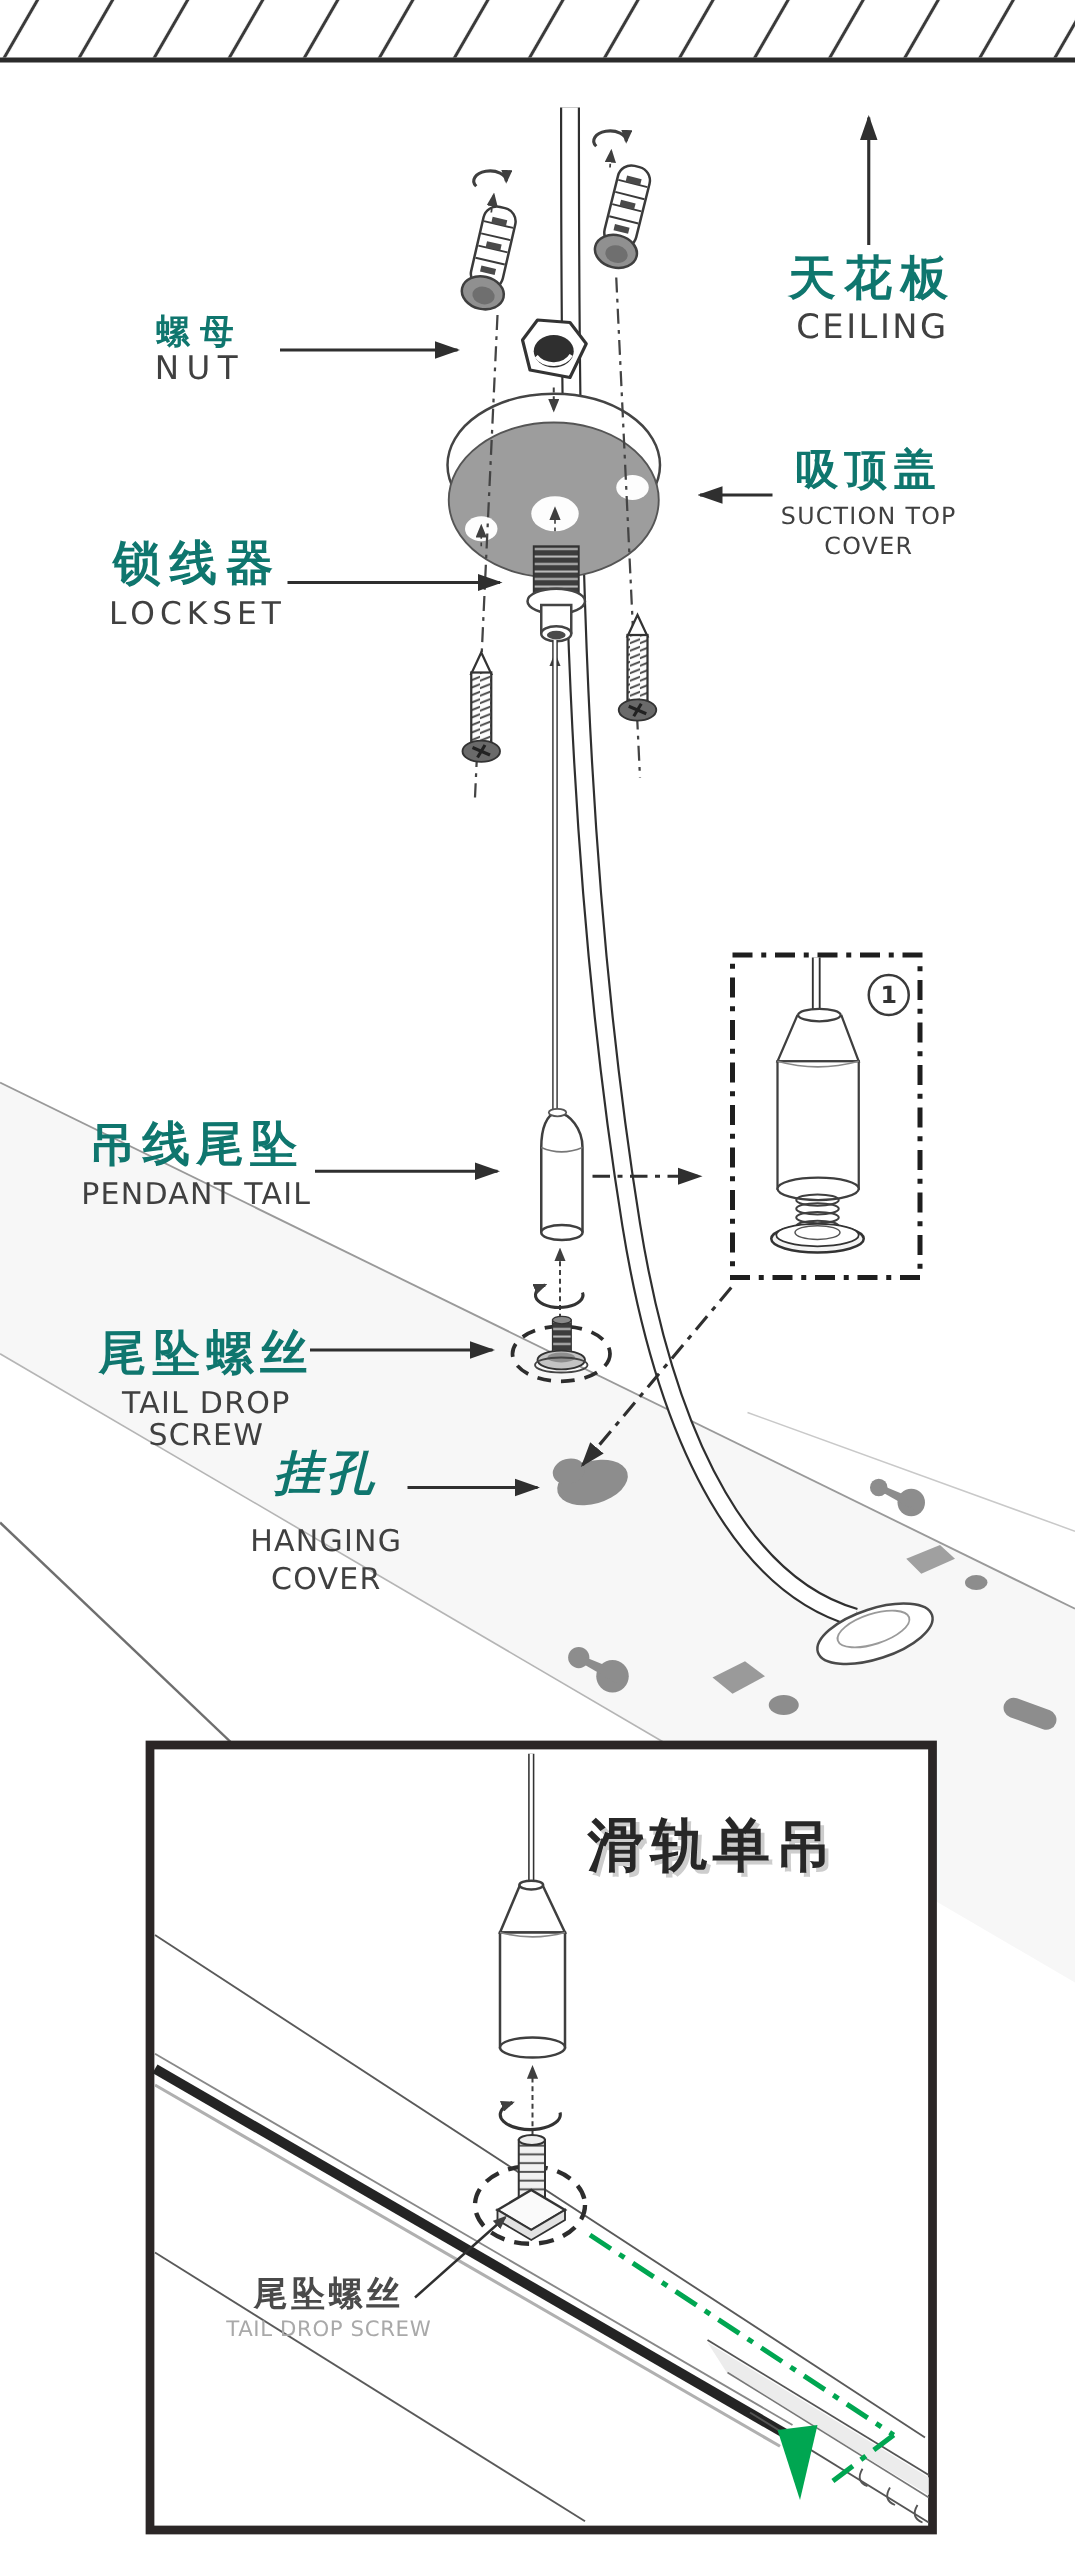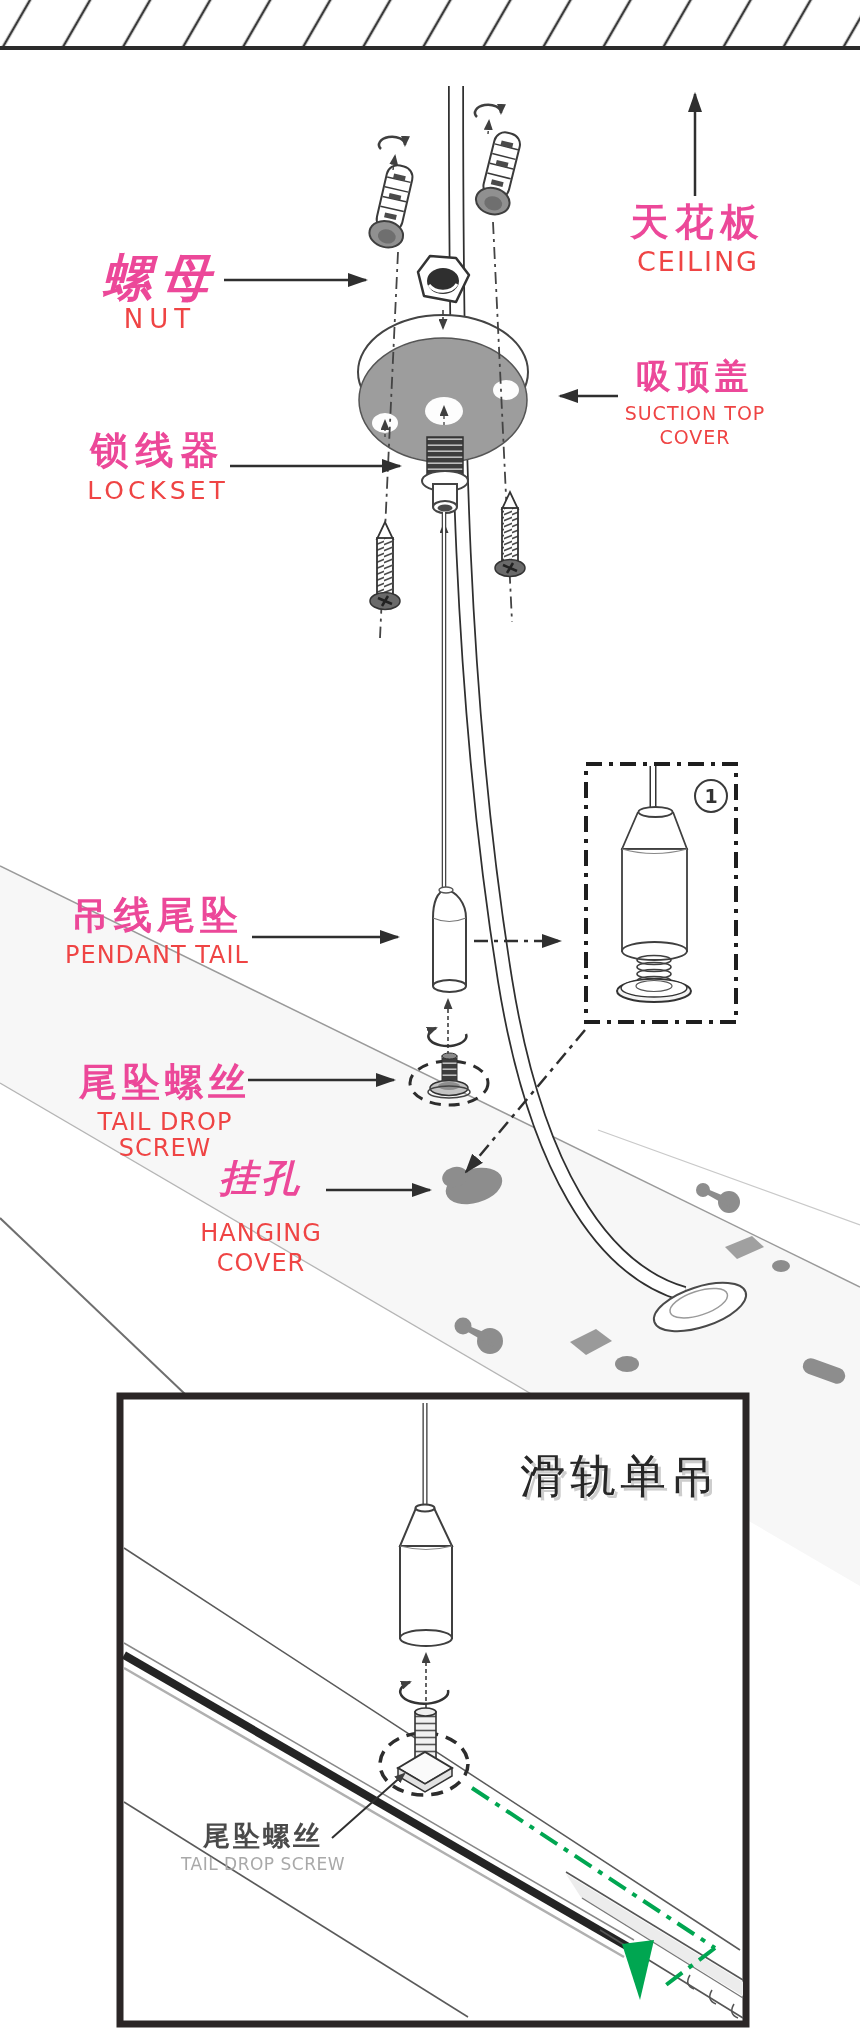--- a/index.html
+++ b/index.html
@@ -7,7 +7,7 @@
          font-family:"DejaVu Sans","Liberation Sans",sans-serif;}
   #art{position:absolute;left:0;top:0;}
   .lbl{position:absolute;text-align:center;line-height:1.06;}
-  .zh{color:#ec4899;font-weight:700;}
+  .zh{color:#0f766e;font-weight:700;}
   .en{color:#ef4444;font-weight:400;}
   .lbl-nut .zh{font-size:50px;letter-spacing:8px;font-style:italic;}
   .lbl-nut .en{font-size:26px;letter-spacing:6px;margin-top:1px;}

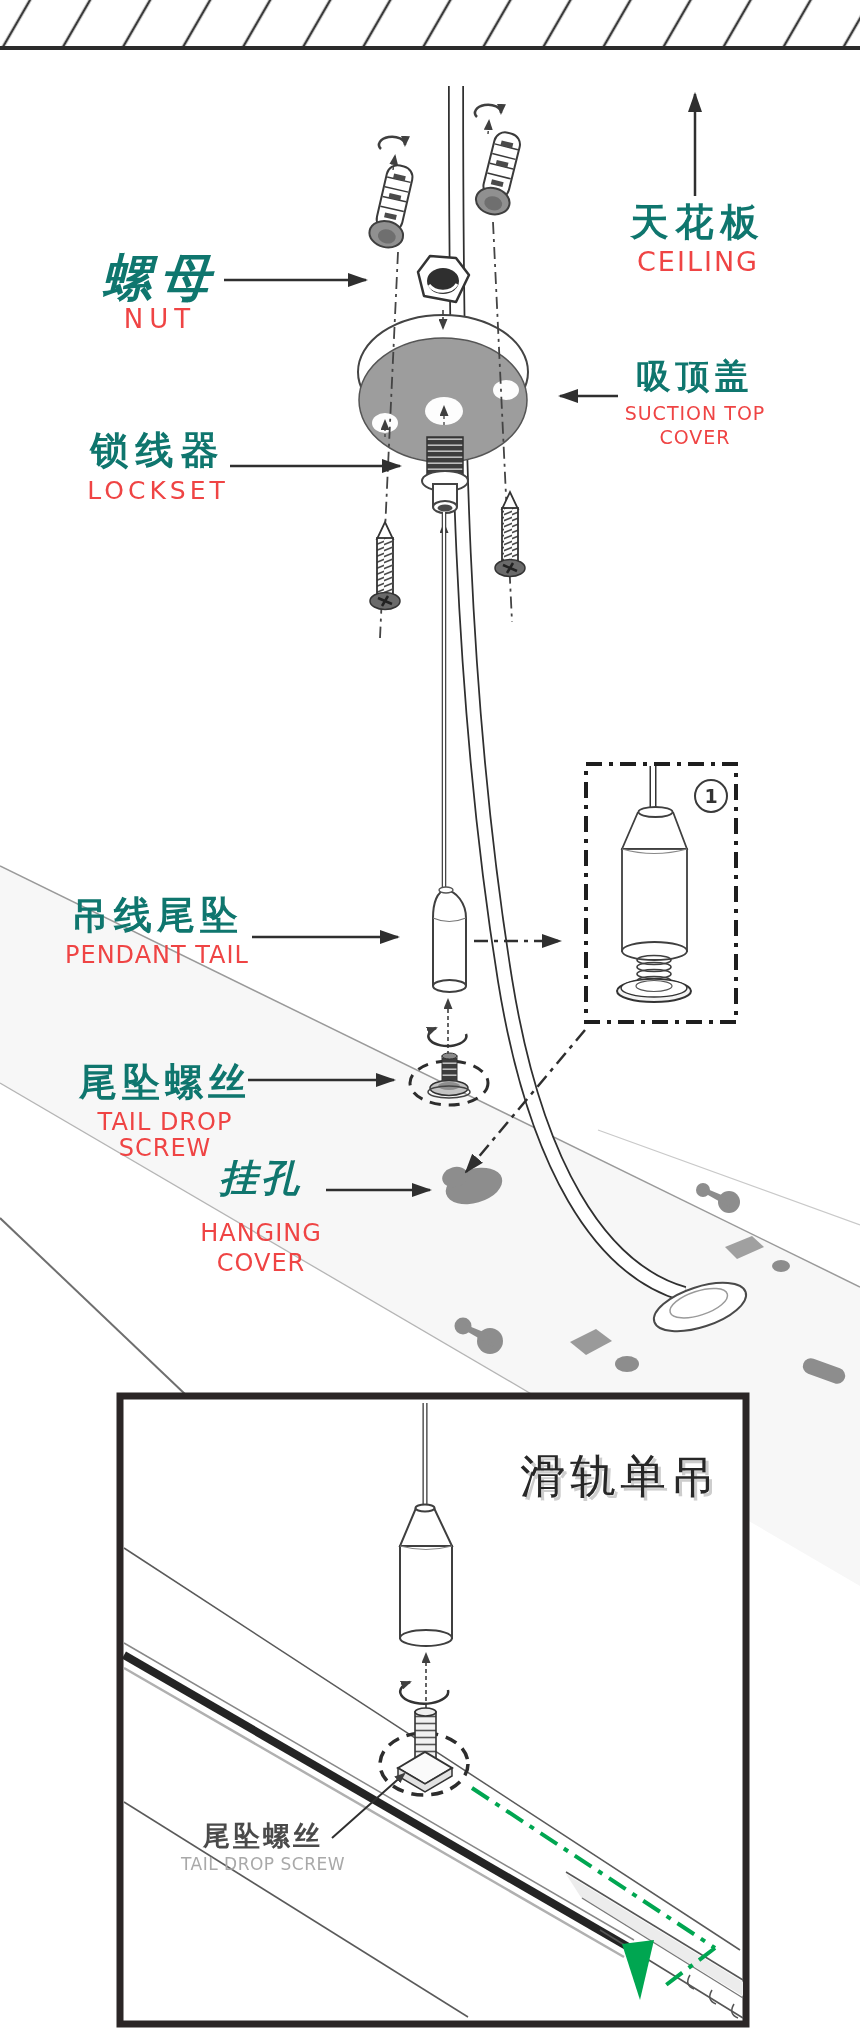--- a/index.html
+++ b/index.html
@@ -9,7 +9,7 @@
   .lbl{position:absolute;text-align:center;line-height:1.06;}
   .zh{color:#0f766e;font-weight:700;}
   .en{color:#ef4444;font-weight:400;}
-  .lbl-nut .zh{font-size:50px;letter-spacing:8px;font-style:italic;}
+  .lbl-nut .zh{font-size:27px;letter-spacing:8px;}
   .lbl-nut .en{font-size:26px;letter-spacing:6px;margin-top:1px;}
   .lbl-lockset .zh{font-size:38px;letter-spacing:7px;}
   .lbl-lockset .en{font-size:25px;letter-spacing:4px;margin-top:8px;}

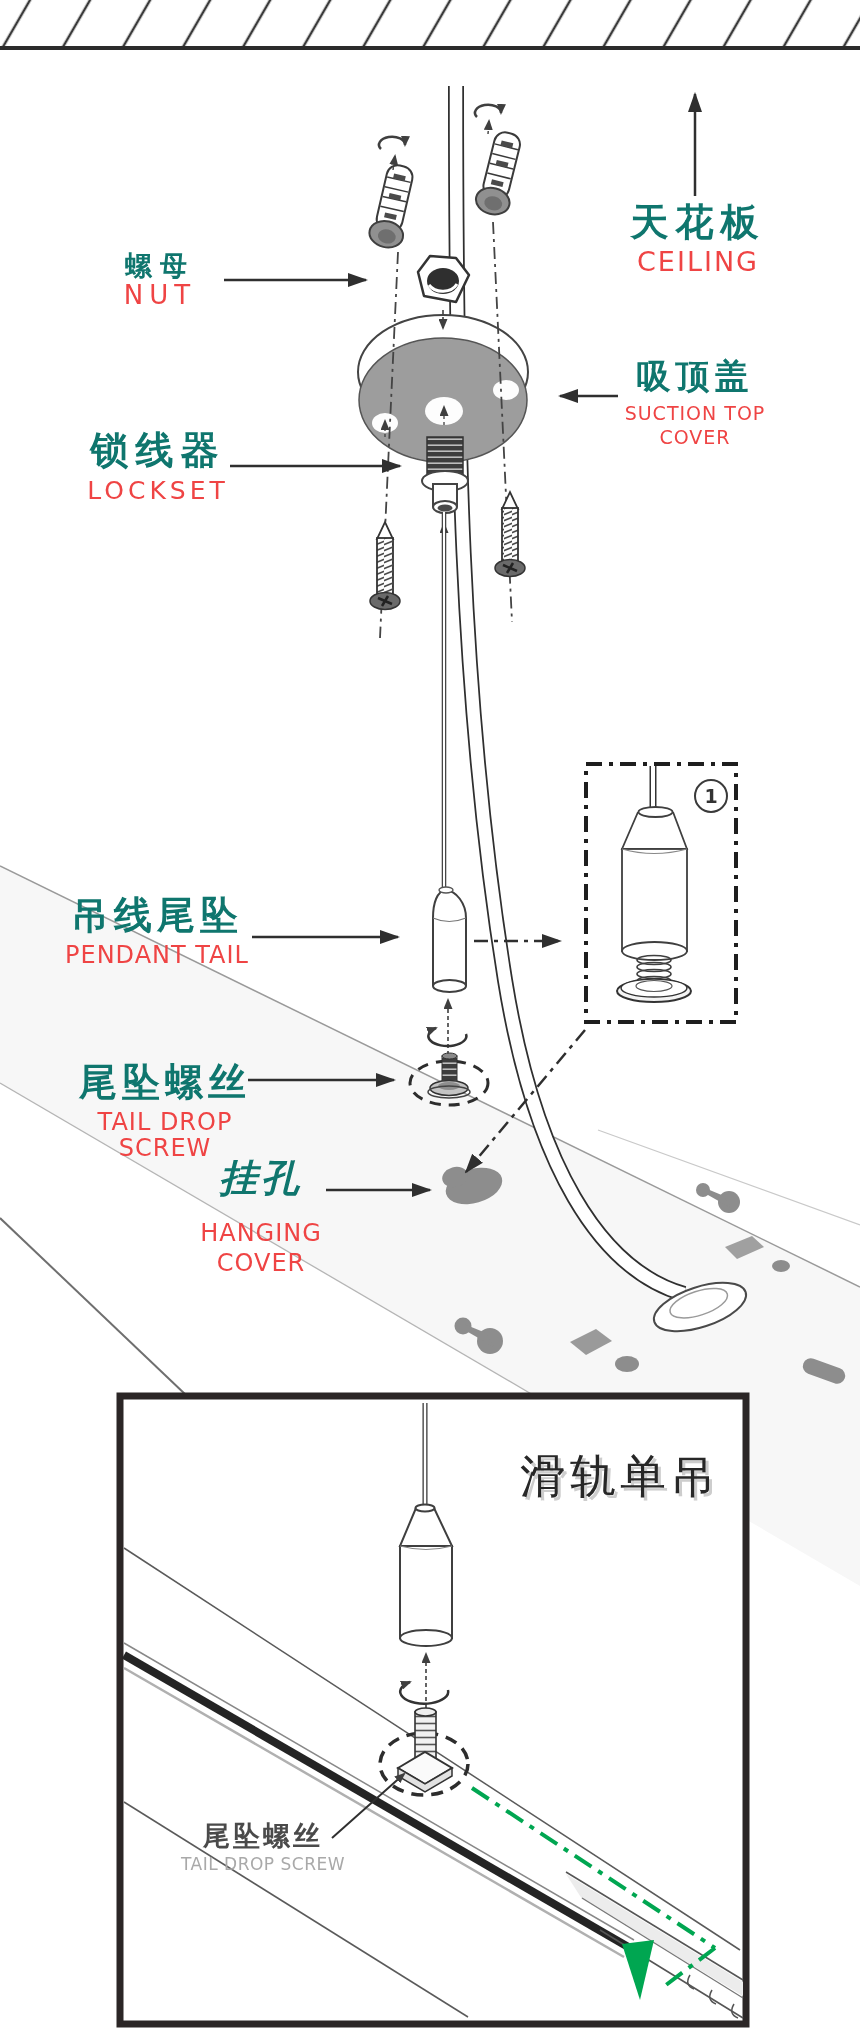--- a/index.html
+++ b/index.html
@@ -8,7 +8,7 @@
   #art{position:absolute;left:0;top:0;}
   .lbl{position:absolute;text-align:center;line-height:1.06;}
   .zh{color:#0f766e;font-weight:700;}
-  .en{color:#ef4444;font-weight:400;}
+  .en{color:#404040;font-weight:400;}
   .lbl-nut .zh{font-size:27px;letter-spacing:8px;}
   .lbl-nut .en{font-size:26px;letter-spacing:6px;margin-top:1px;}
   .lbl-lockset .zh{font-size:38px;letter-spacing:7px;}

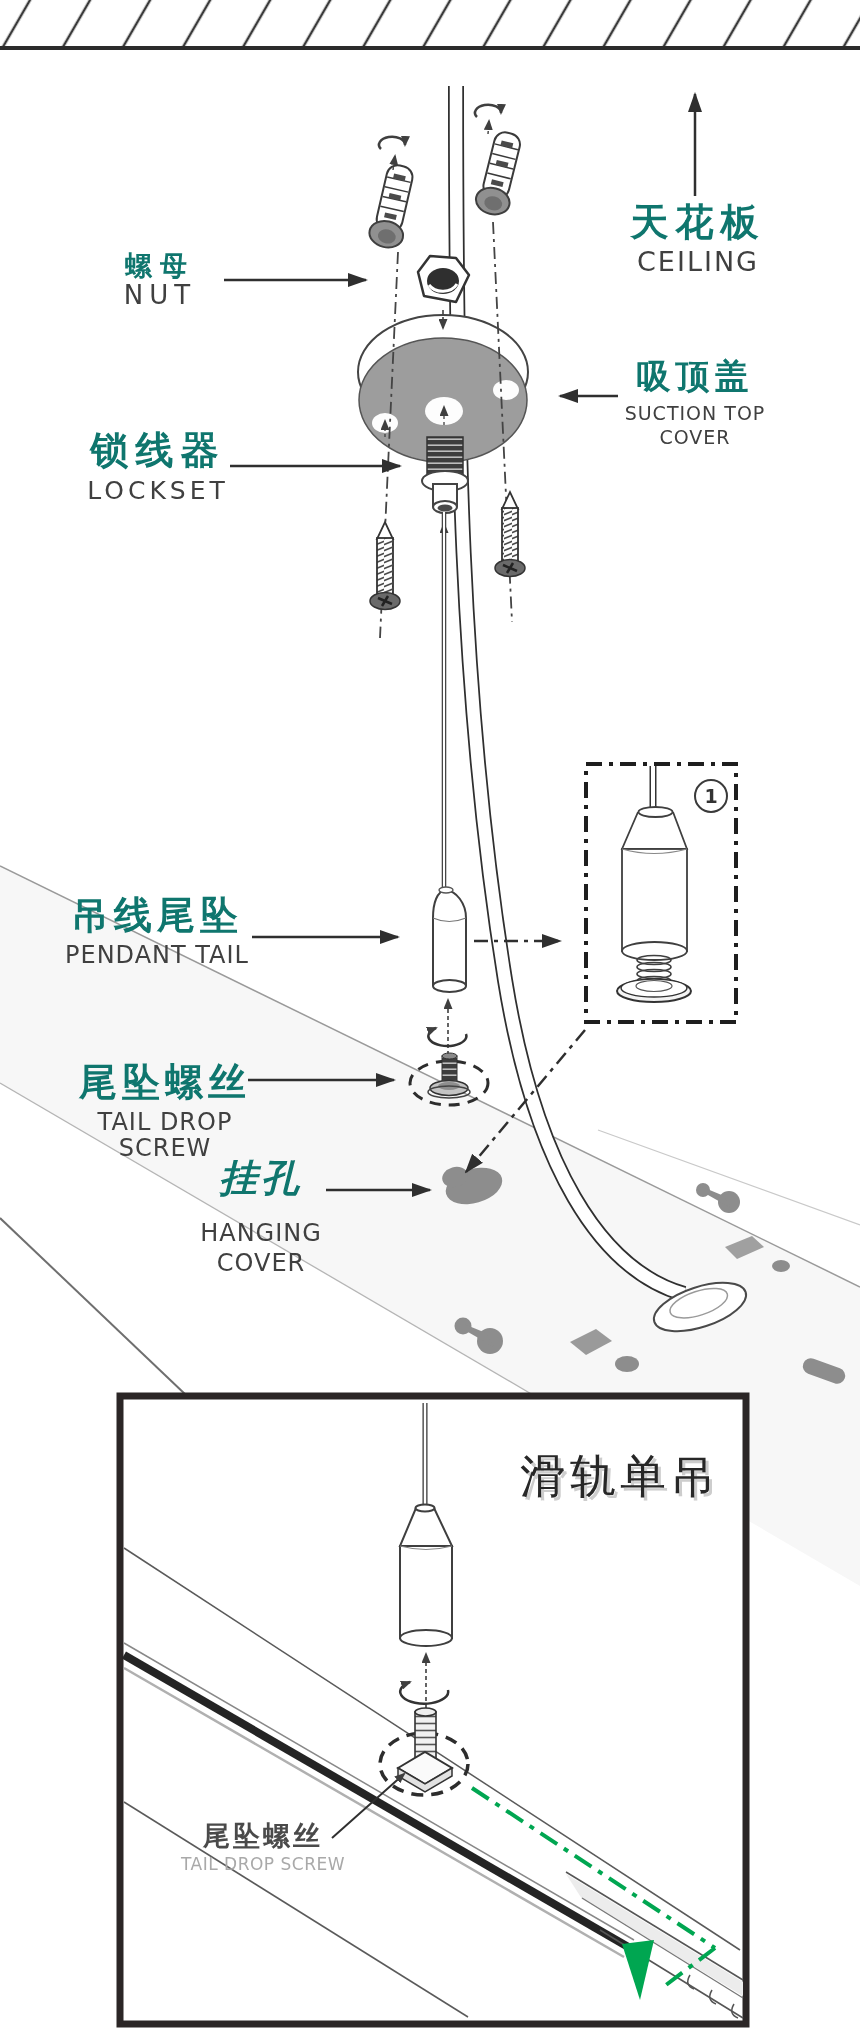--- a/index.html
+++ b/index.html
@@ -25,8 +25,8 @@
   .lbl-hanging .en{font-size:24px;letter-spacing:1px;margin-top:20px;line-height:1.25;}
   .lbl-boxscrew .zh{font-size:27px;letter-spacing:3px;color:#4a4a4a;}
   .lbl-boxscrew .en{font-size:17px;letter-spacing:0.5px;margin-top:4px;color:#a9a9a9;}
-  .box-title{position:absolute;left:470px;top:1446px;width:250px;text-align:right;
-             font-size:46px;font-weight:400;letter-spacing:4px;color:#272727;
+  .box-title{position:absolute;left:470px;top:1446px;width:250px;text-align:left;
+             font-size:46px;font-weight:700;letter-spacing:4px;color:#272727;
              text-shadow:3px 3px 0 #cdcdcd;}
   .callout-num{position:absolute;left:694px;top:779px;width:30px;height:30px;
                border:2.5px solid #3a3a3a;border-radius:50%;color:#333;

